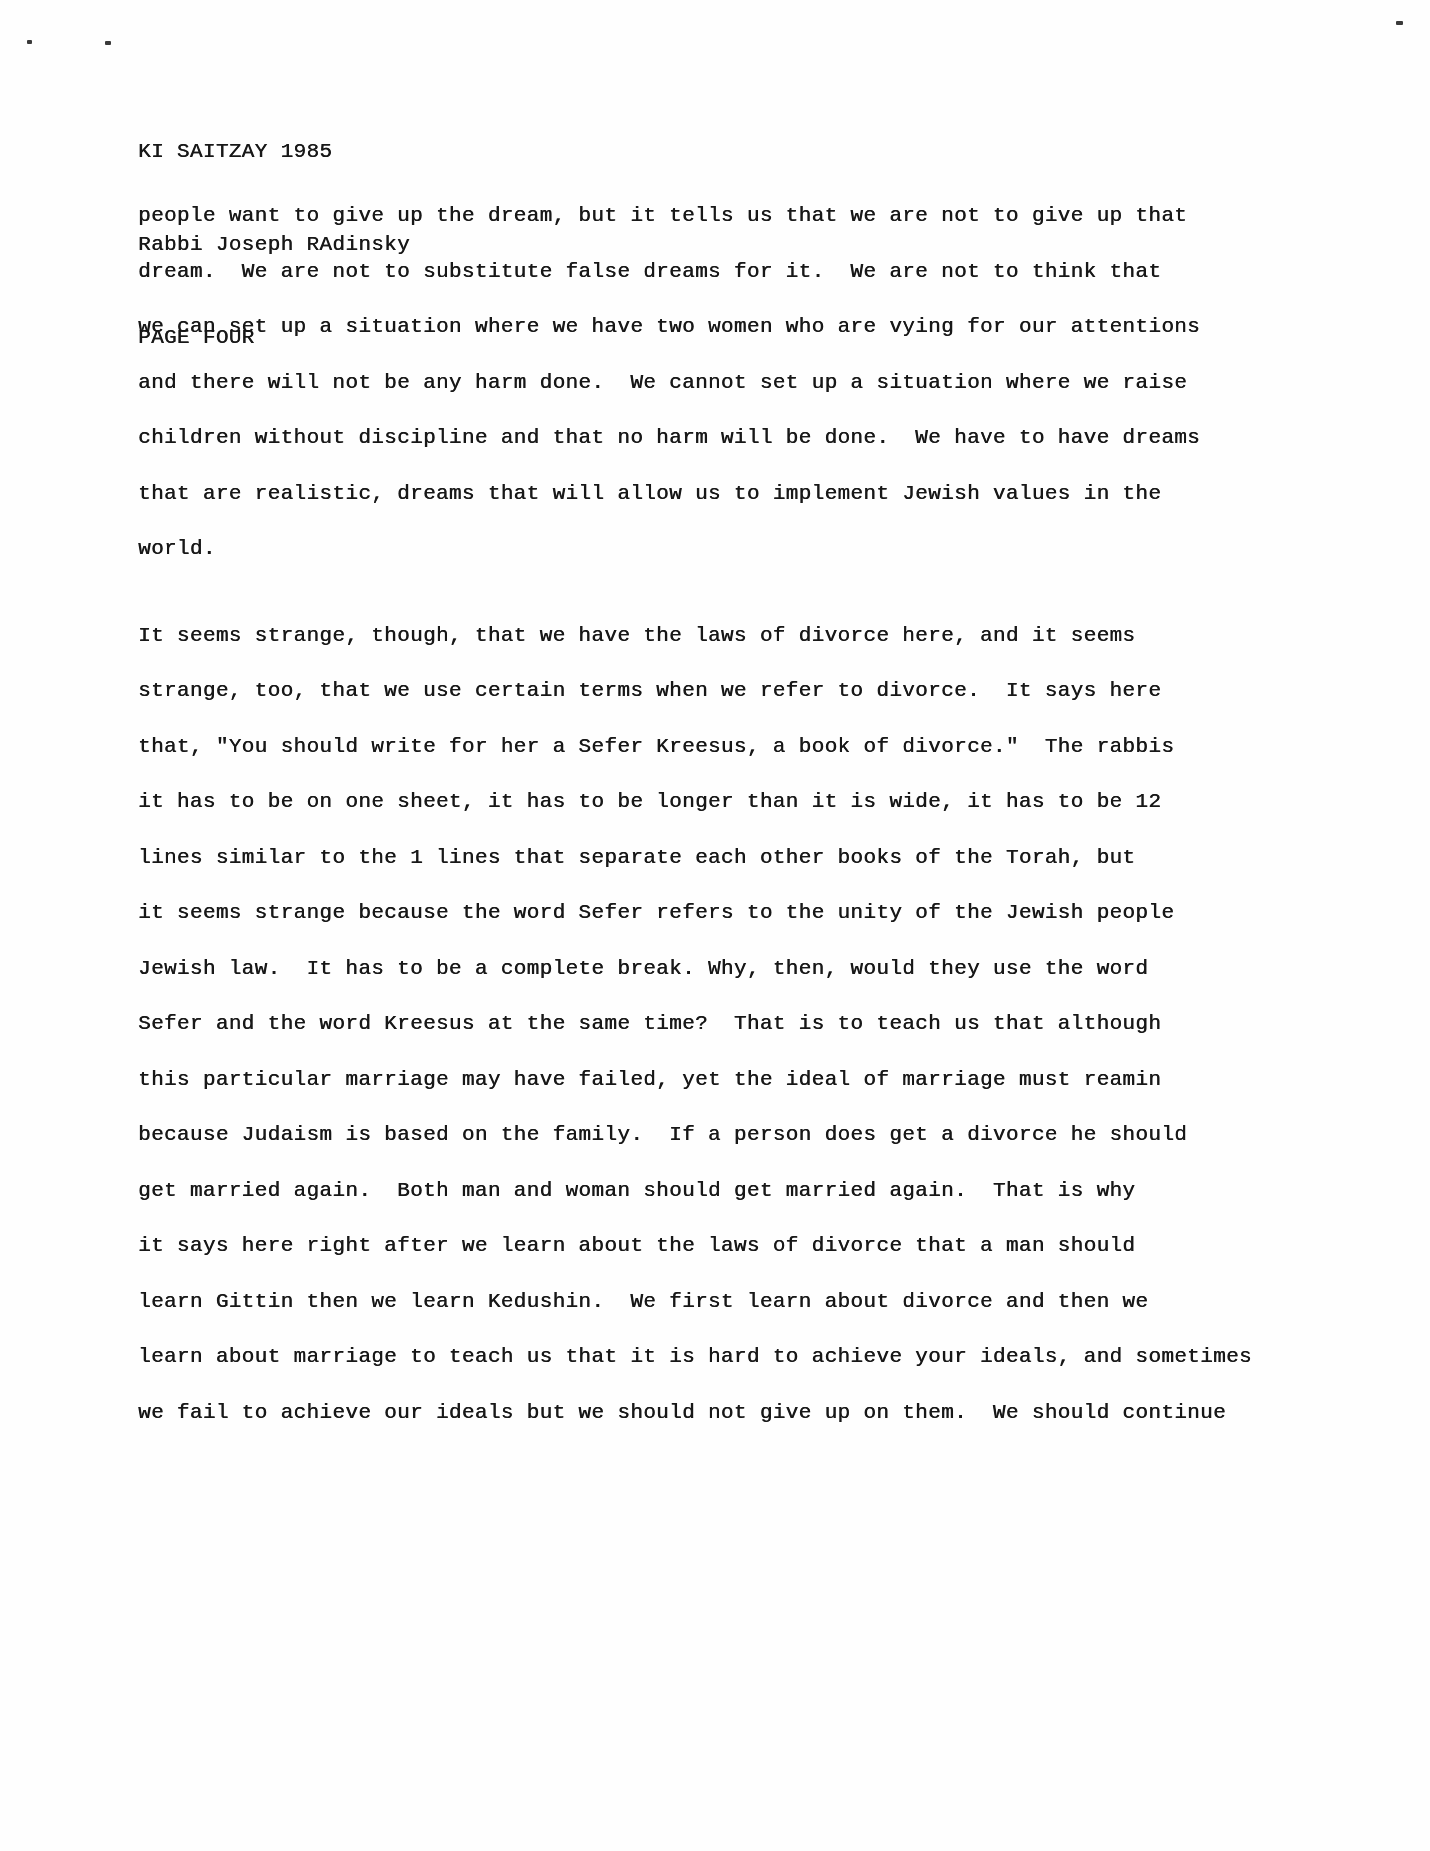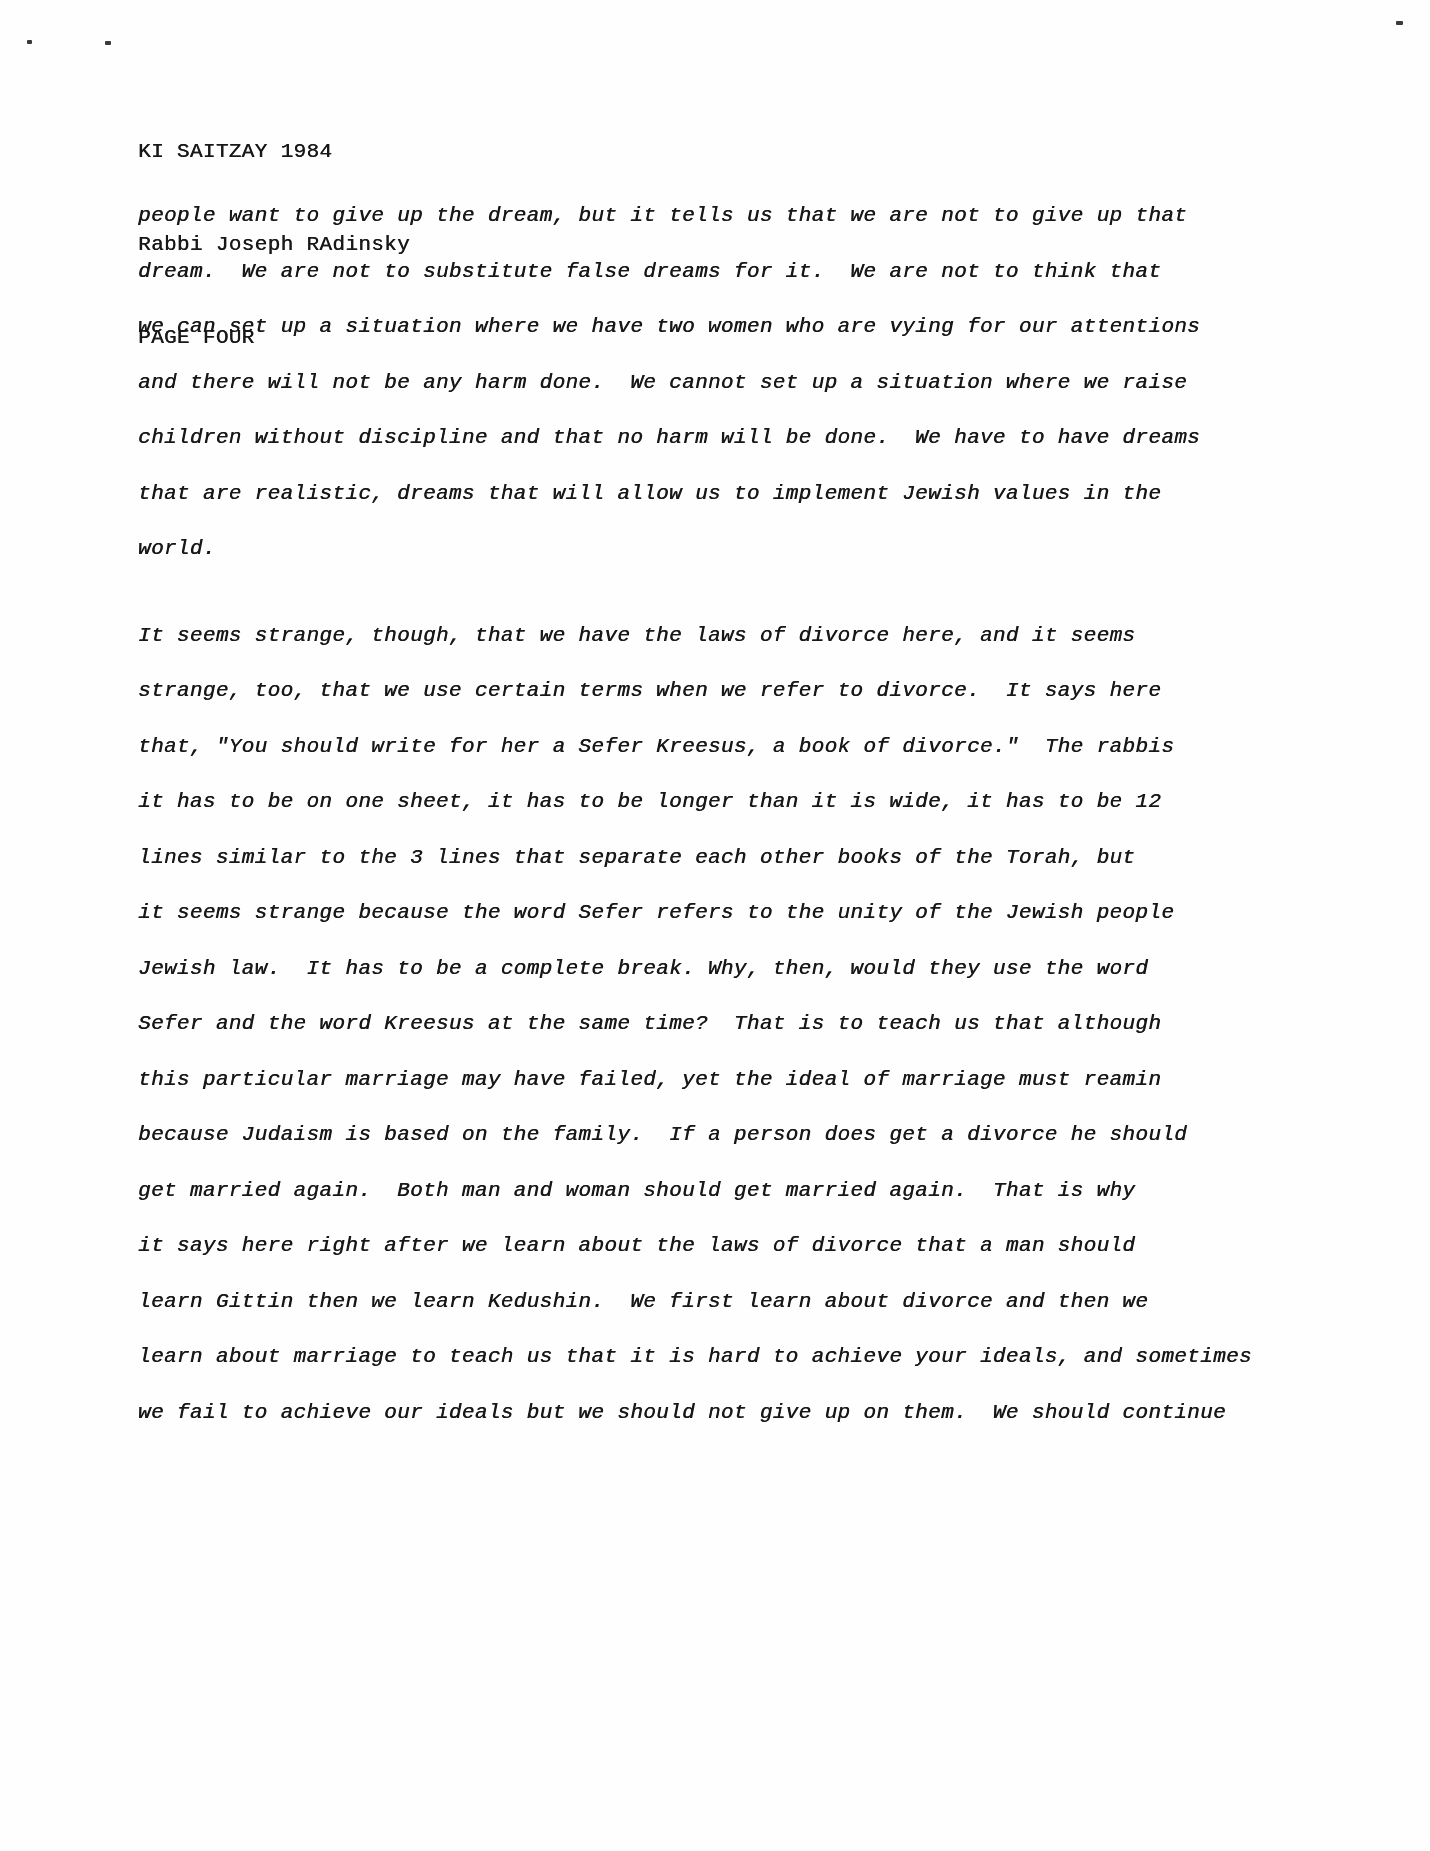--- a/index.html
+++ b/index.html
@@ -63,7 +63,7 @@
   <span class="speck speck-3"></span>
 
   <header class="doc-header ink">
-    <div class="header-line">KI SAITZAY 1984</div>
+    <div class="header-line">KI SAITZAY 1985</div>
     <div class="header-line">Rabbi Joseph RAdinsky</div>
     <div class="header-line">PAGE FOUR</div>
   </header>

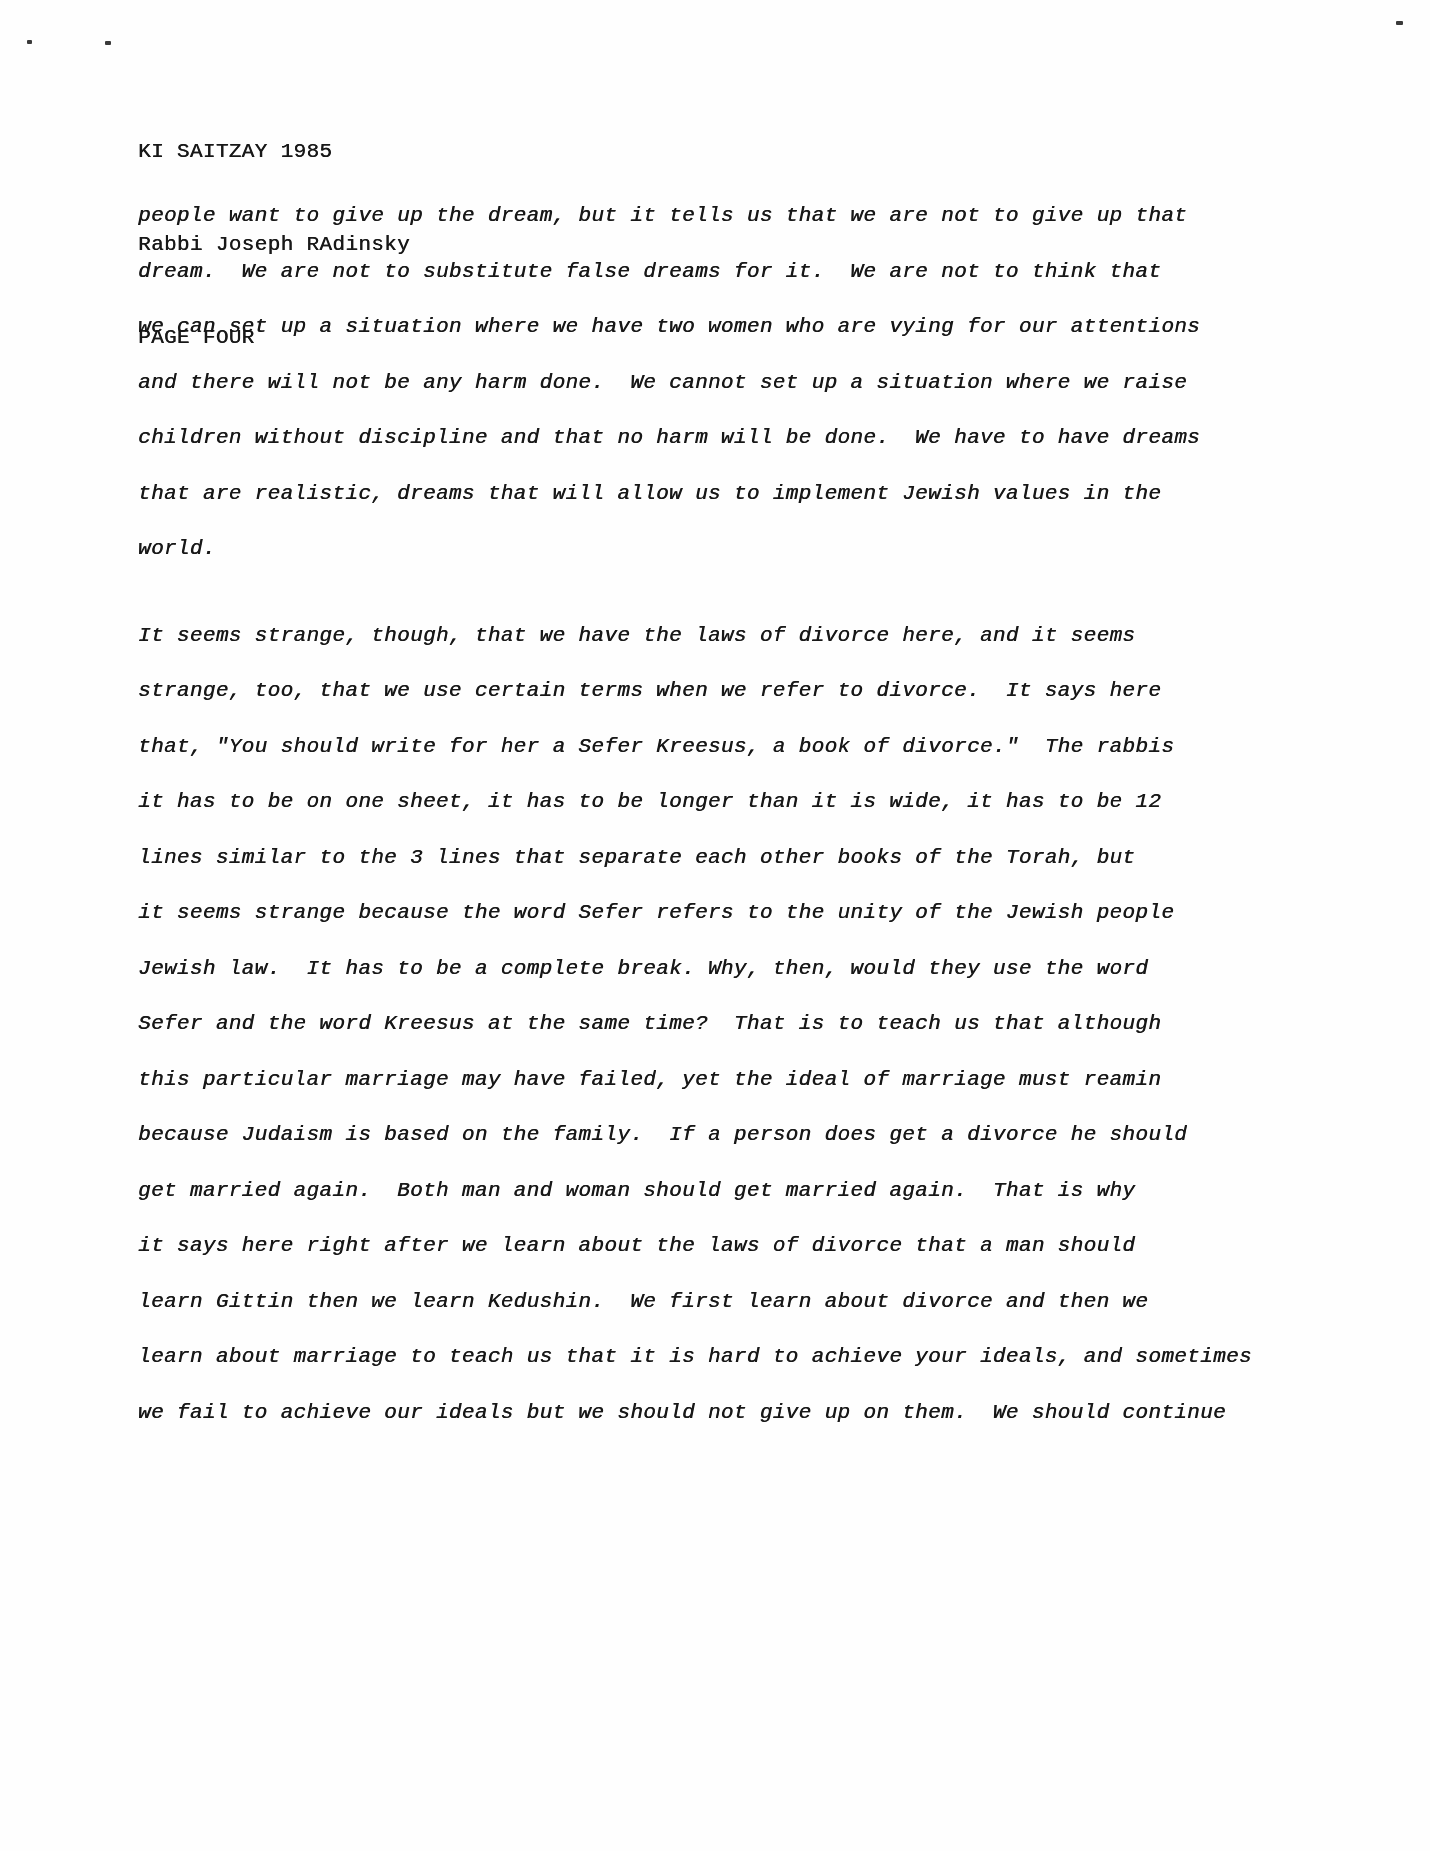--- a/index.html
+++ b/index.html
@@ -42,7 +42,6 @@
     height: 55.5px;
     line-height: 55.5px;
     white-space: pre;
-    font-style: italic;
   }
   .speck {
     position: absolute;

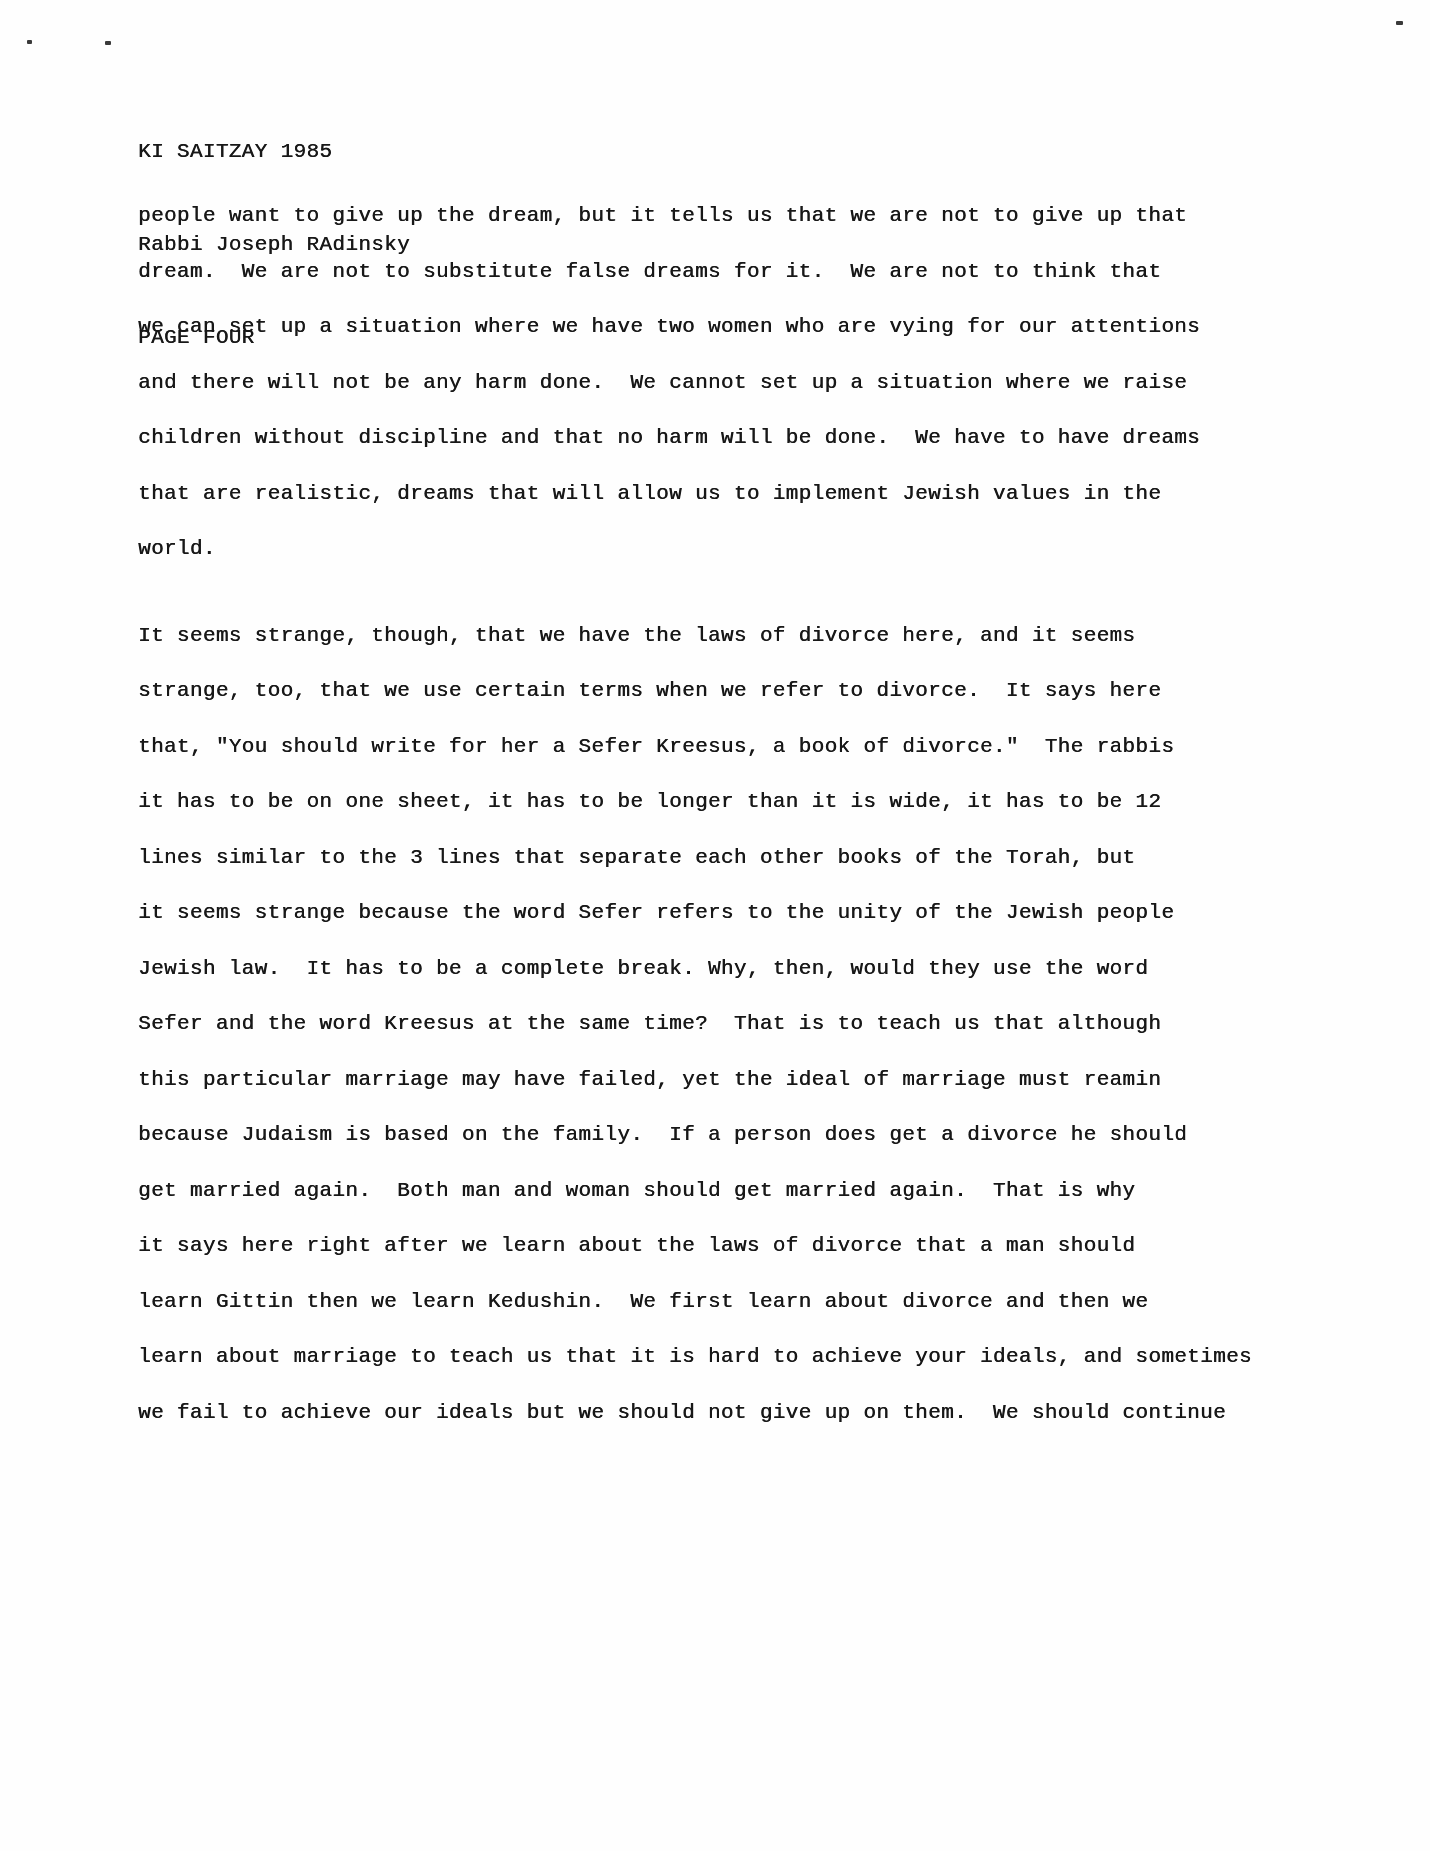--- a/index.html
+++ b/index.html
@@ -82,7 +82,7 @@
         <div class="doc-line">strange, too, that we use certain terms when we refer to divorce.  It says here</div>
         <div class="doc-line">that, "You should write for her a Sefer Kreesus, a book of divorce."  The rabbis</div>
         <div class="doc-line">it has to be on one sheet, it has to be longer than it is wide, it has to be 12</div>
-        <div class="doc-line">lines similar to the 3 lines that separate each other books of the Torah, but</div>
+        <div class="doc-line">lines similar to the 1 lines that separate each other books of the Torah, but</div>
         <div class="doc-line">it seems strange because the word Sefer refers to the unity of the Jewish people</div>
         <div class="doc-line">Jewish law.  It has to be a complete break. Why, then, would they use the word</div>
         <div class="doc-line">Sefer and the word Kreesus at the same time?  That is to teach us that although</div>

